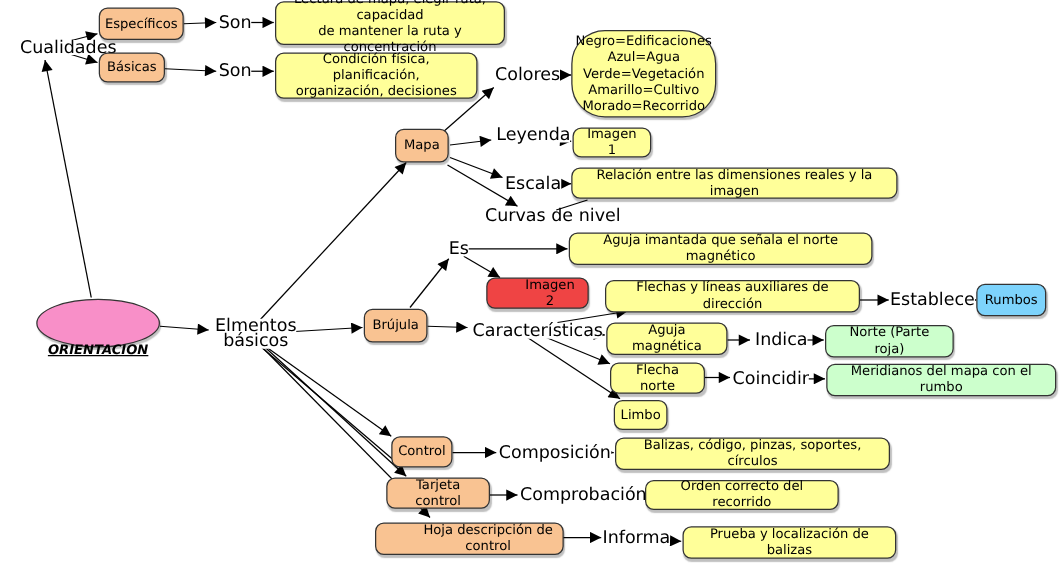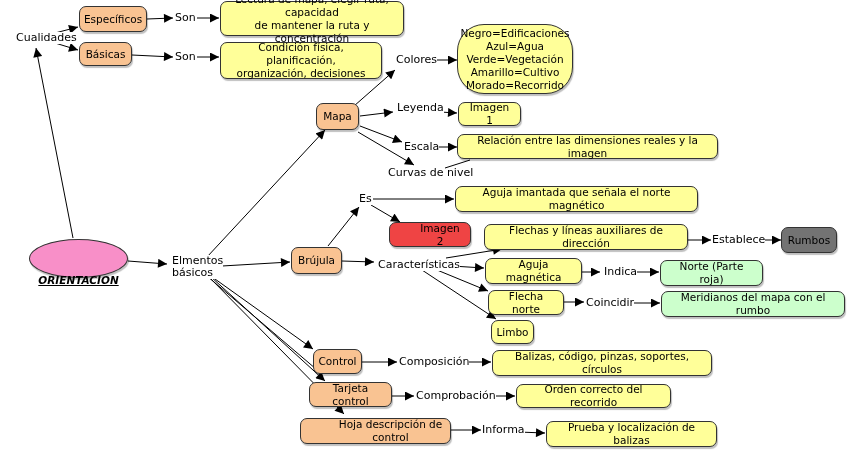--- a/index.html
+++ b/index.html
@@ -14,7 +14,7 @@
   .green  { background: #ccffcc; }
   .pink   { background: #f88fc8; border-radius: 50%; border: 1px solid #333; }
   .pink span { font-weight: bold; font-style: italic; text-decoration: underline; font-size: 10.5px; margin-top: 44px; }
-  .lbl { position: absolute; background: #fff; line-height: 12px; white-space: pre-line; font-size: 11px; }
+  .lbl { position: absolute; background: #fff; text-align: center; line-height: 12px; white-space: pre-line; font-size: 14px; }
 </style>
 </head>
 <body>

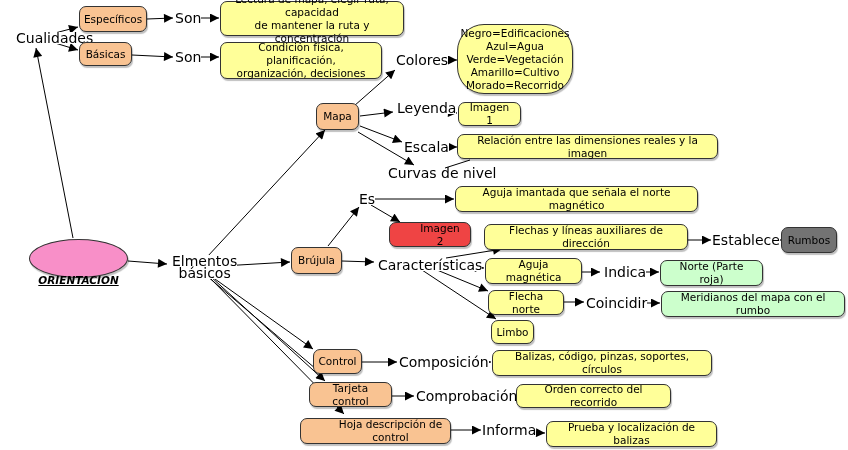--- a/index.html
+++ b/index.html
@@ -120,7 +120,7 @@
 <div class="node yellow" style="left: 455px; top: 186px; width: 243px; height: 26px; background: rgb(255, 255, 153);">Aguja imantada que señala el norte magnético</div>
 <div class="node green" style="left: 389px; top: 222px; width: 82px; height: 25px; background: #ef4444; padding-left: 26px;">Imagen 2</div>
 <div class="node yellow" style="left: 484px; top: 224px; width: 204px; height: 26px; background: rgb(255, 255, 153);">Flechas y líneas auxiliares de dirección</div>
-<div class="node green" style="left: 781px; top: 227px; width: 56px; height: 26px; background: #737373;">Rumbos</div>
+<div class="node green" style="left: 781px; top: 227px; width: 56px; height: 26px; background: #7dd3fc;">Rumbos</div>
 <div class="node yellow" style="left: 485px; top: 258px; width: 97px; height: 26px; background: rgb(255, 255, 153);">Aguja magnética</div>
 <div class="node green" style="left: 660px; top: 260px; width: 103px; height: 26px; background: rgb(204, 255, 204);">Norte (Parte roja)</div>
 <div class="node yellow" style="left: 488px; top: 290px; width: 76px; height: 25px; background: rgb(255, 255, 153);">Flecha norte</div>

